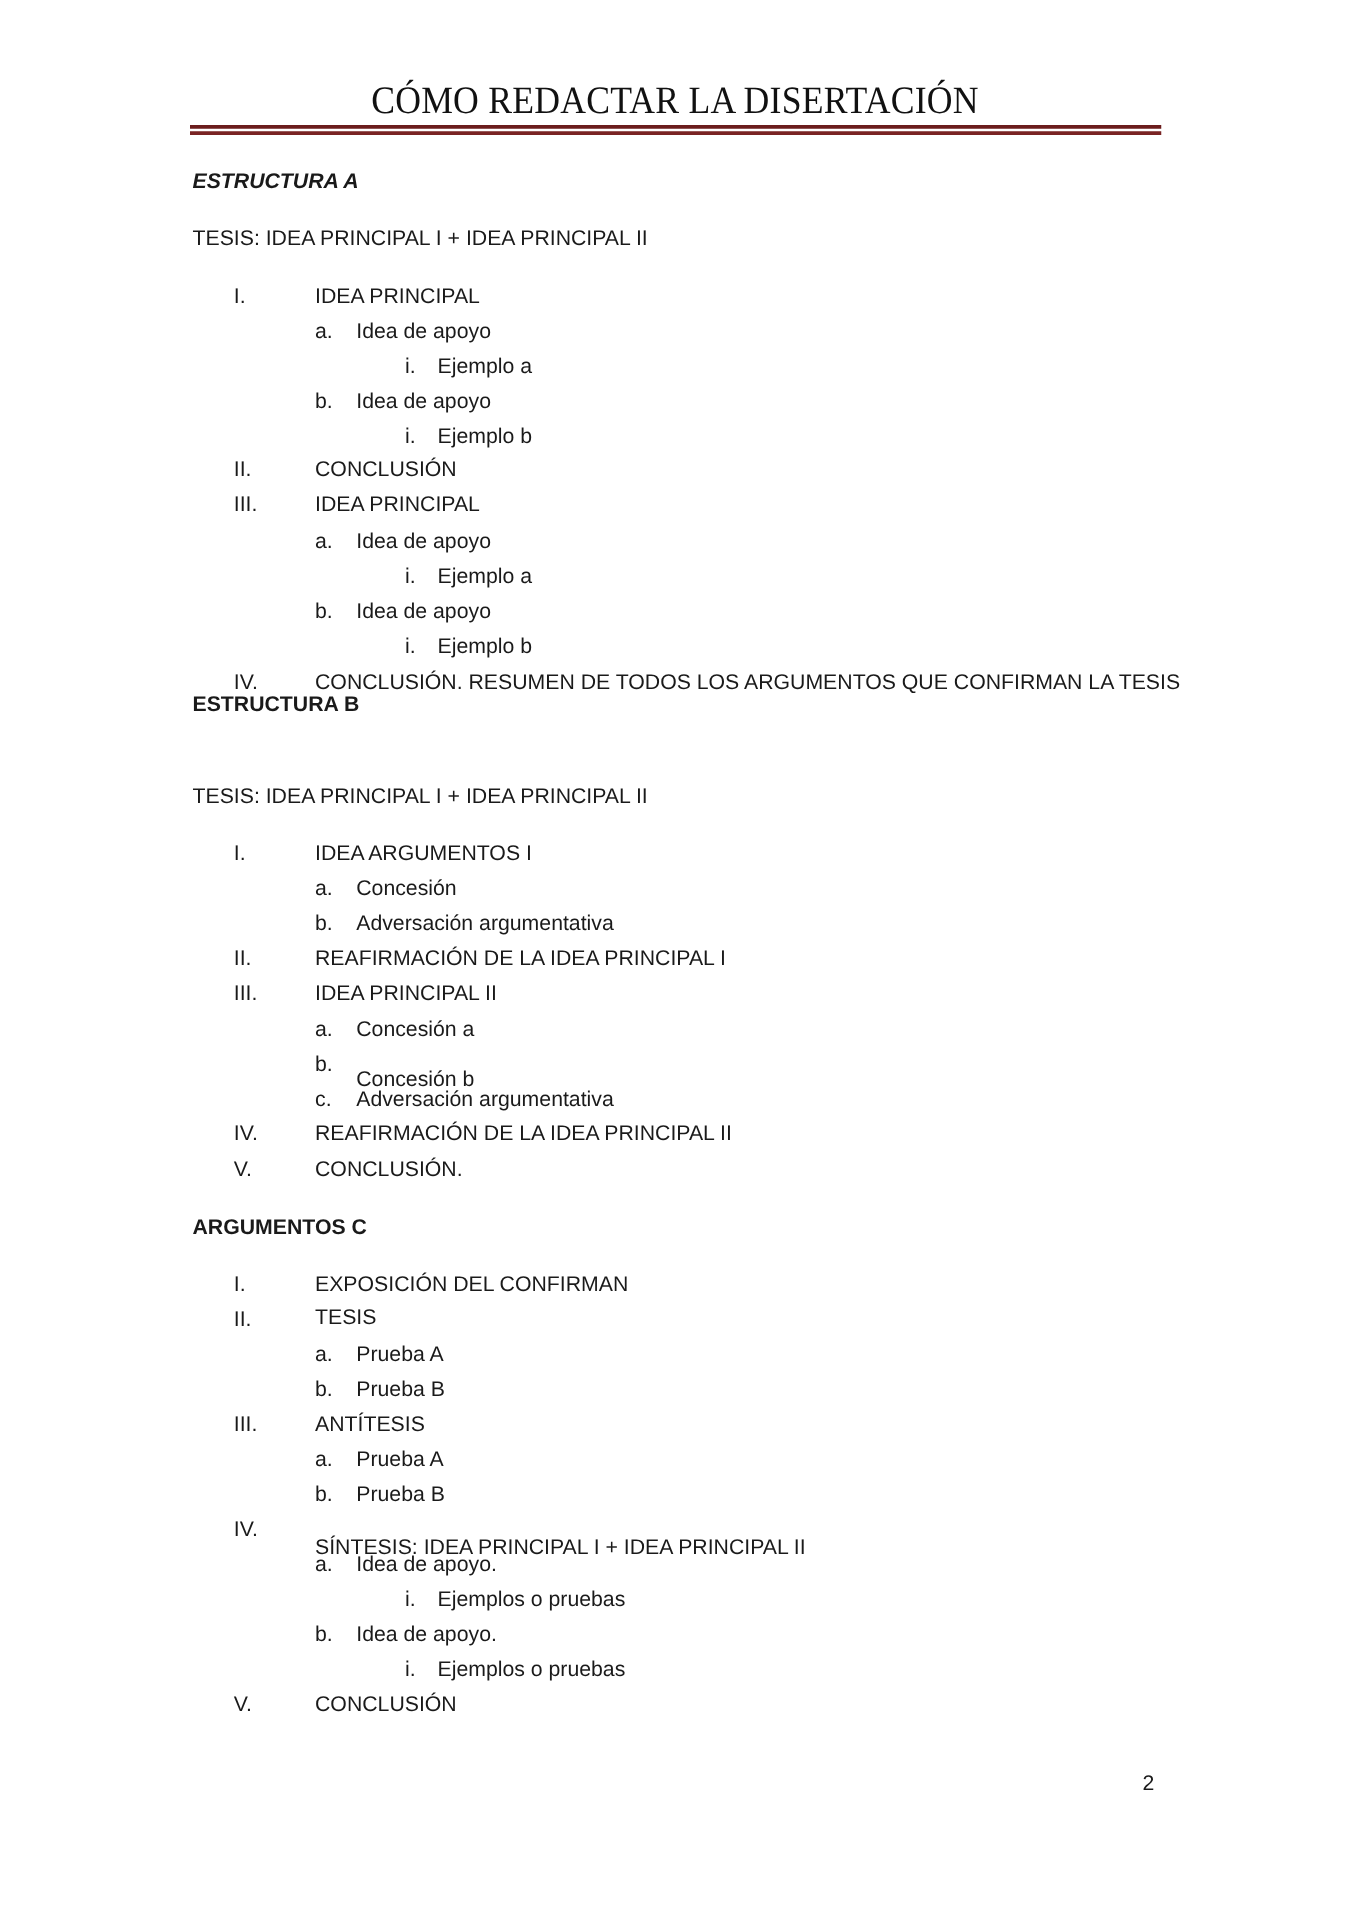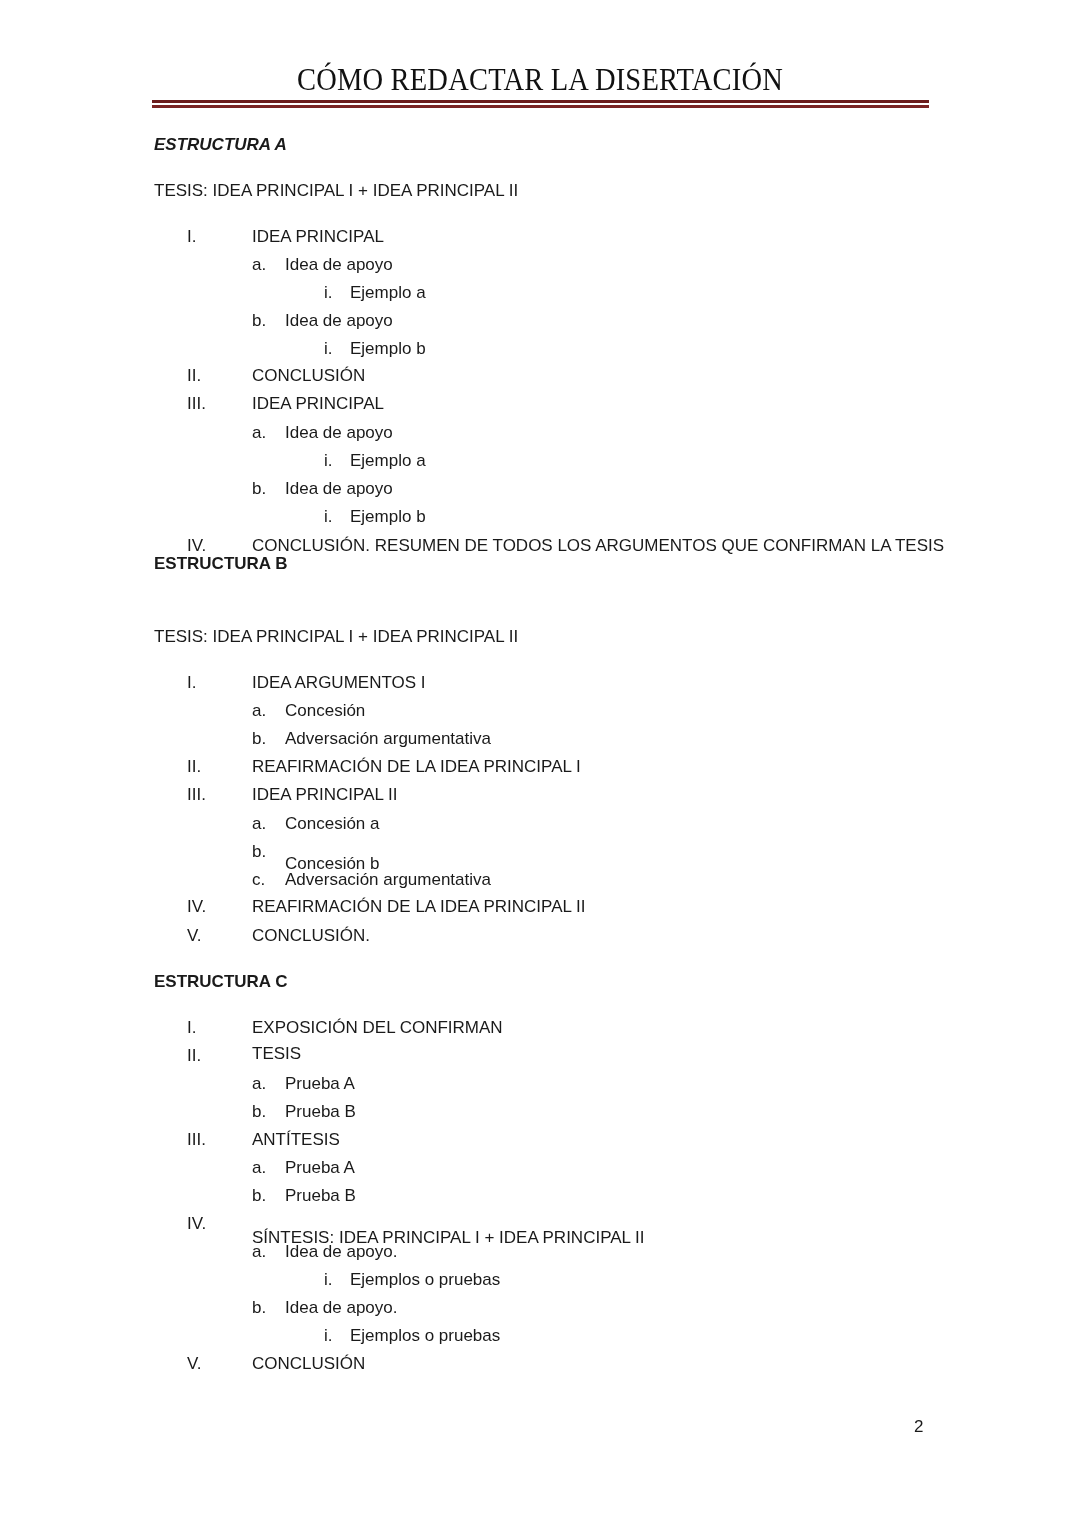--- a/index.html
+++ b/index.html
@@ -70,7 +70,7 @@
     <div class="line " style="top: 897px; left: 252px;">REAFIRMACIÓN DE LA IDEA PRINCIPAL II</div>
     <div class="line " style="top: 926px; left: 187px;">V.</div>
     <div class="line " style="top: 926px; left: 252px;">CONCLUSIÓN.</div>
-    <div class="line bold" style="top: 972px; left: 154px;">ESTRUCTURA C</div>
+    <div class="line bold" style="top: 972px; left: 154px;">ARGUMENTOS C</div>
     <div class="line " style="top: 1018px; left: 187px;">I.</div>
     <div class="line " style="top: 1018px; left: 252px;">EXPOSICIÓN DEL CONFIRMAN</div>
     <div class="line " style="top: 1046px; left: 187px;">II.</div>

